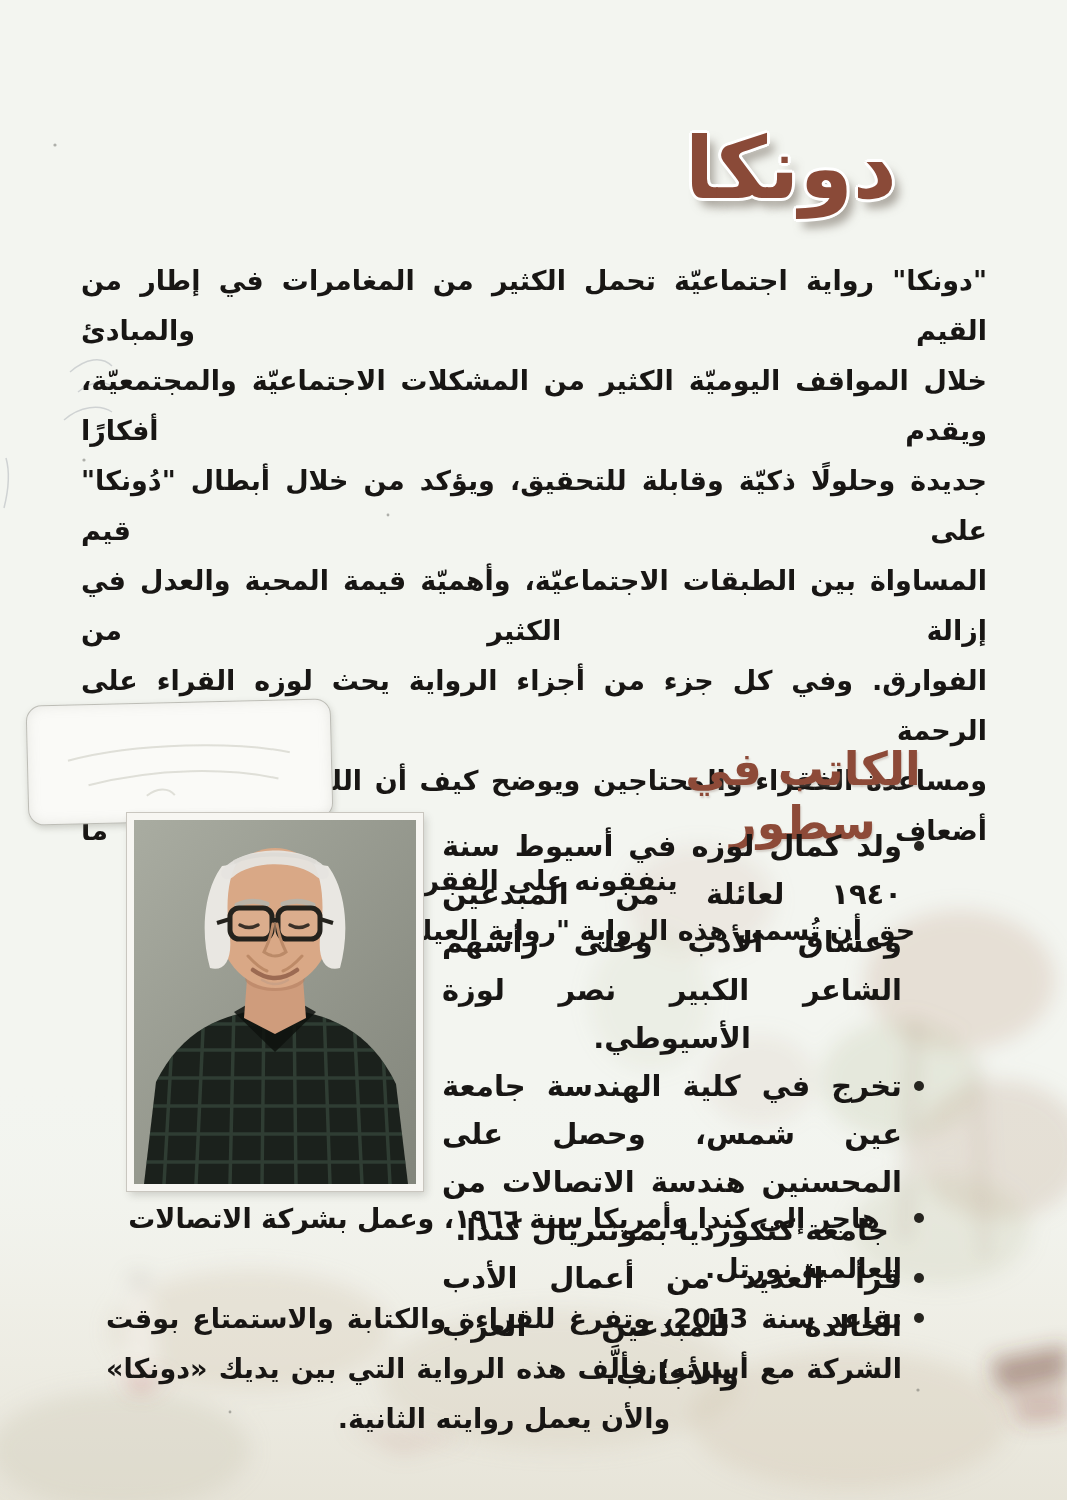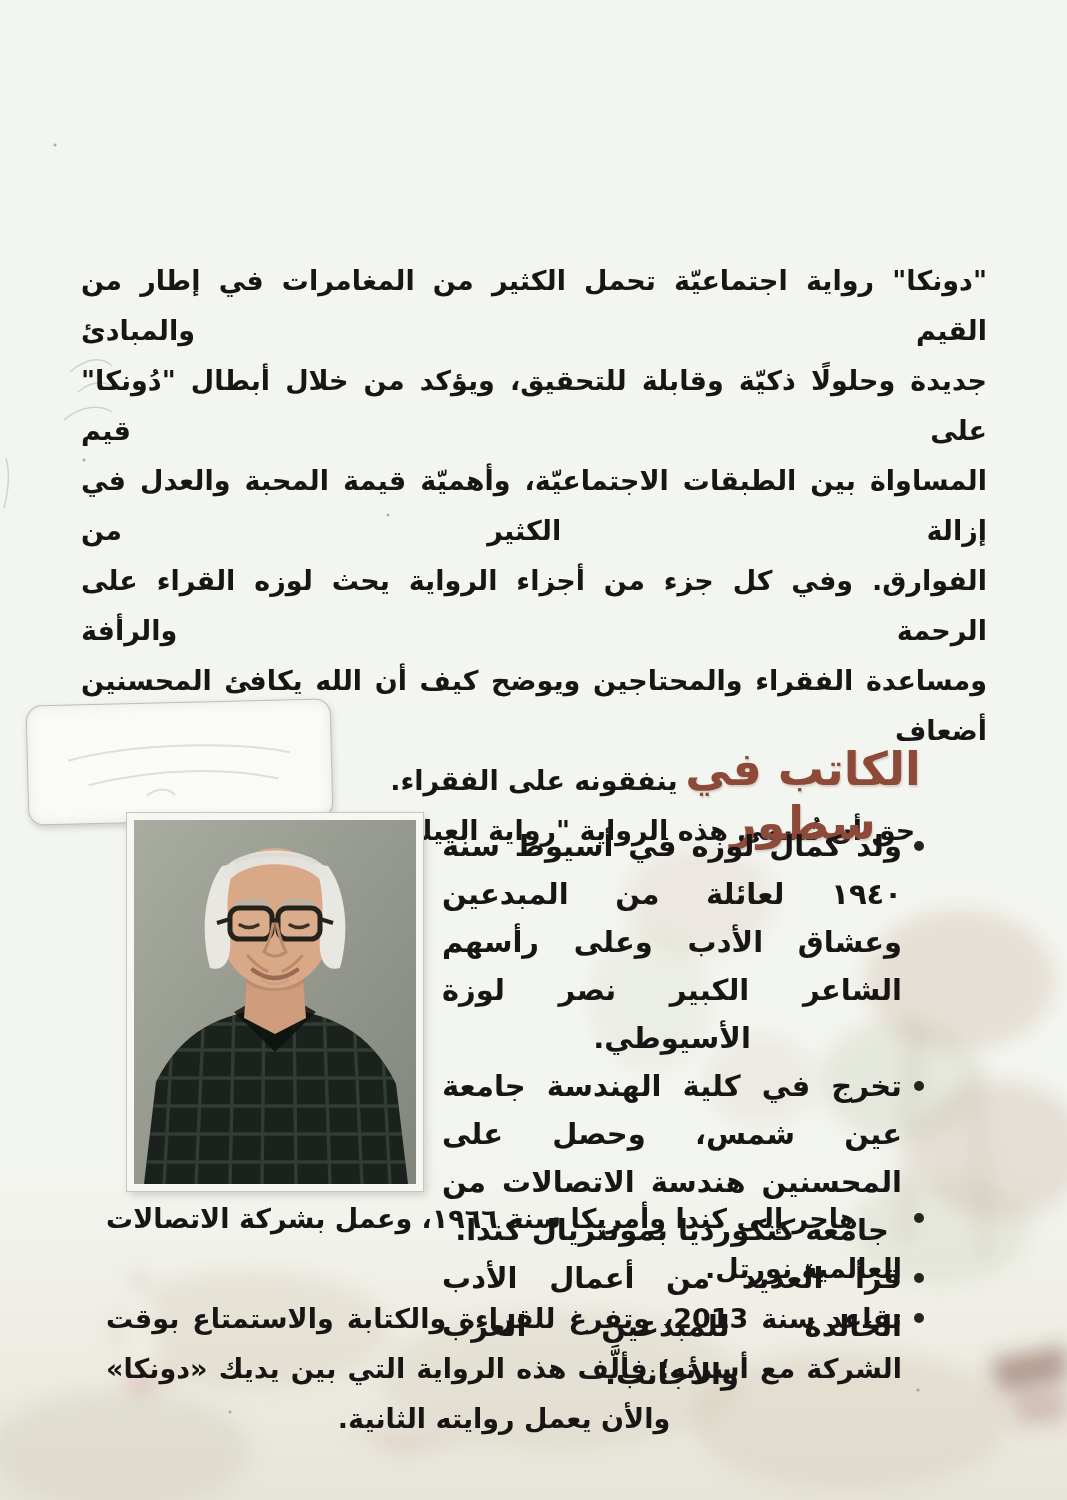--- a/index.html
+++ b/index.html
@@ -188,6 +188,7 @@
     </g>
   </svg>
 
+  <div class="book-title">دونكا</div>
 
   <div class="synopsis" lang="ar">
     <div class="jline">"دونكا" رواية اجتماعيّة تحمل الكثير من المغامرات في إطار من القيم والمبادئ</div>

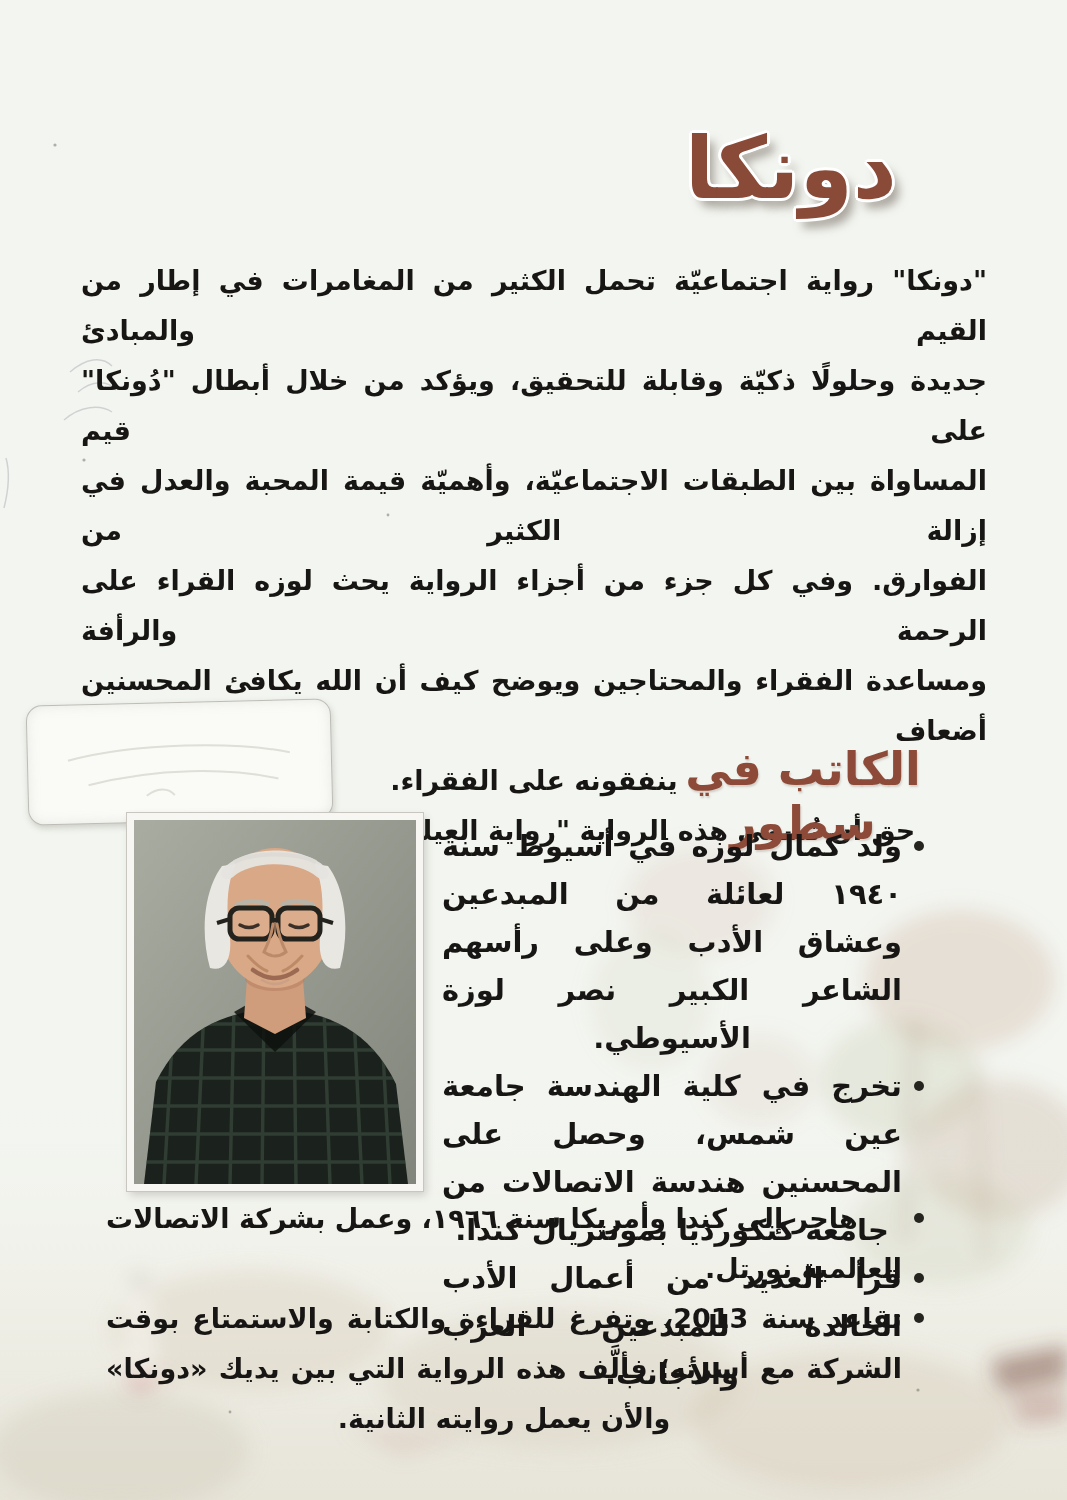--- a/index.html
+++ b/index.html
@@ -192,6 +192,7 @@
 
   <div class="synopsis" lang="ar">
     <div class="jline">"دونكا" رواية اجتماعيّة تحمل الكثير من المغامرات في إطار من القيم والمبادئ</div>
+    <div class="jline">خلال المواقف اليوميّة الكثير من المشكلات الاجتماعيّة والمجتمعيّة، ويقدم أفكارًا</div>
     <div class="jline">جديدة وحلولًا ذكيّة وقابلة للتحقيق، ويؤكد من خلال أبطال "دُونكا" على قيم</div>
     <div class="jline">المساواة بين الطبقات الاجتماعيّة، وأهميّة قيمة المحبة والعدل في إزالة الكثير من</div>
     <div class="jline">الفوارق. وفي كل جزء من أجزاء الرواية يحث لوزه القراء على الرحمة والرأفة</div>

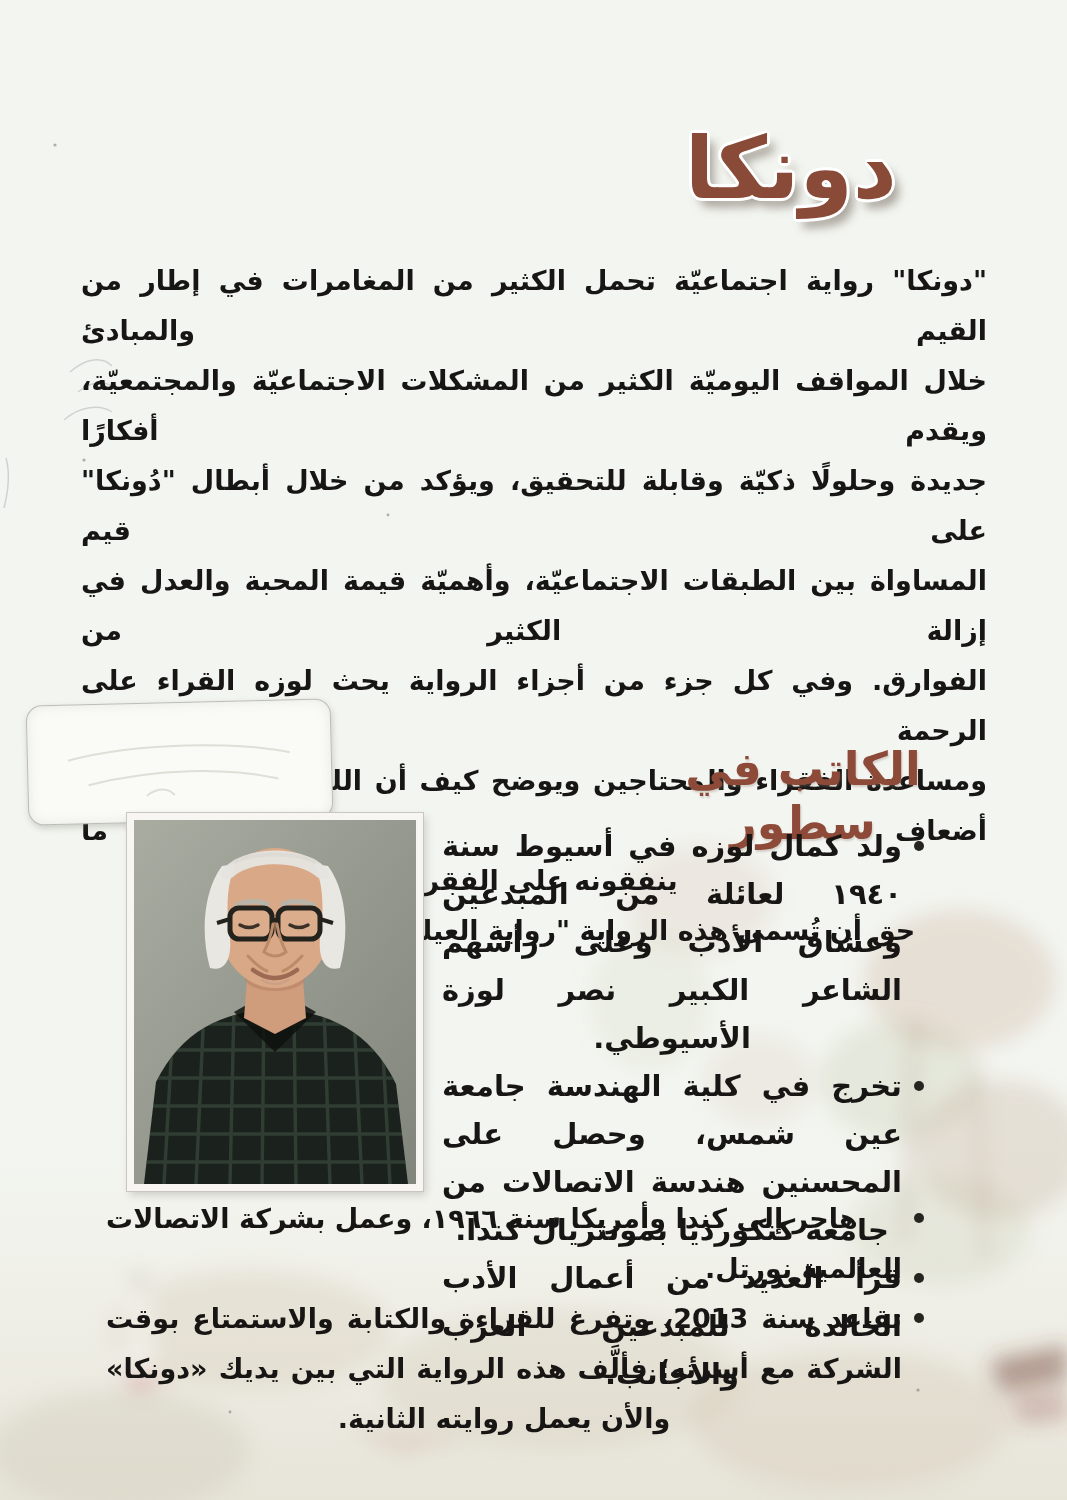--- a/index.html
+++ b/index.html
@@ -116,7 +116,7 @@
     text-align:justify;
     text-align-last:center;
   }
-  .facts-full li.single{text-align:left;text-align-last:right;}
+  .facts-full li.single{text-align:center;text-align-last:right;}
   .facts-side li::before, .facts-full li::before{
     content:"";
     position:absolute;

